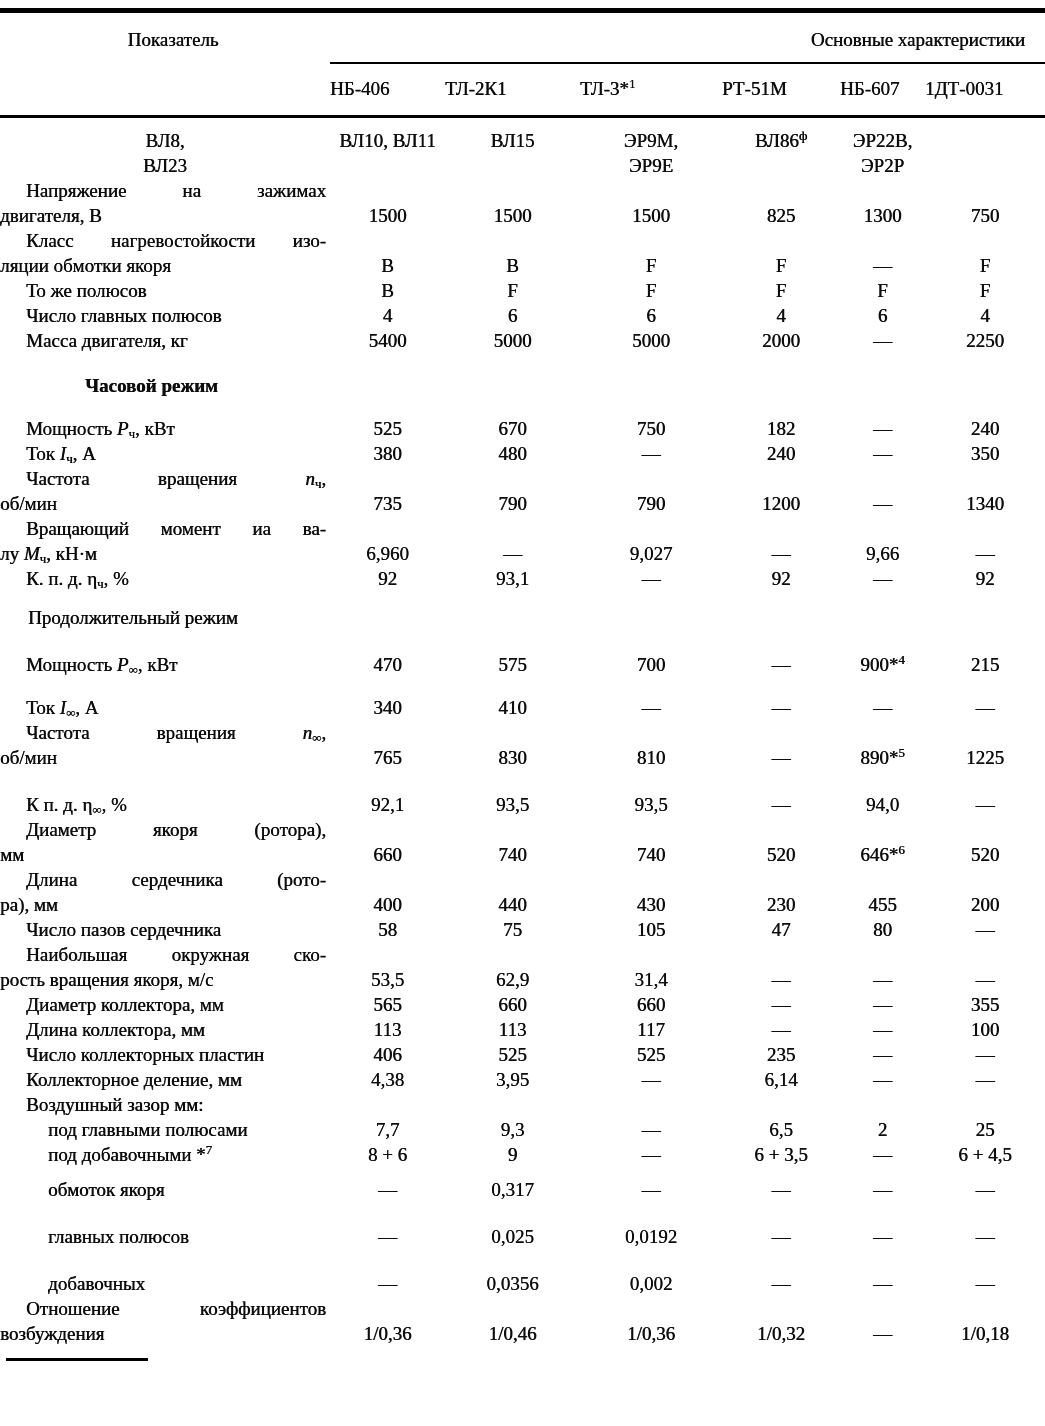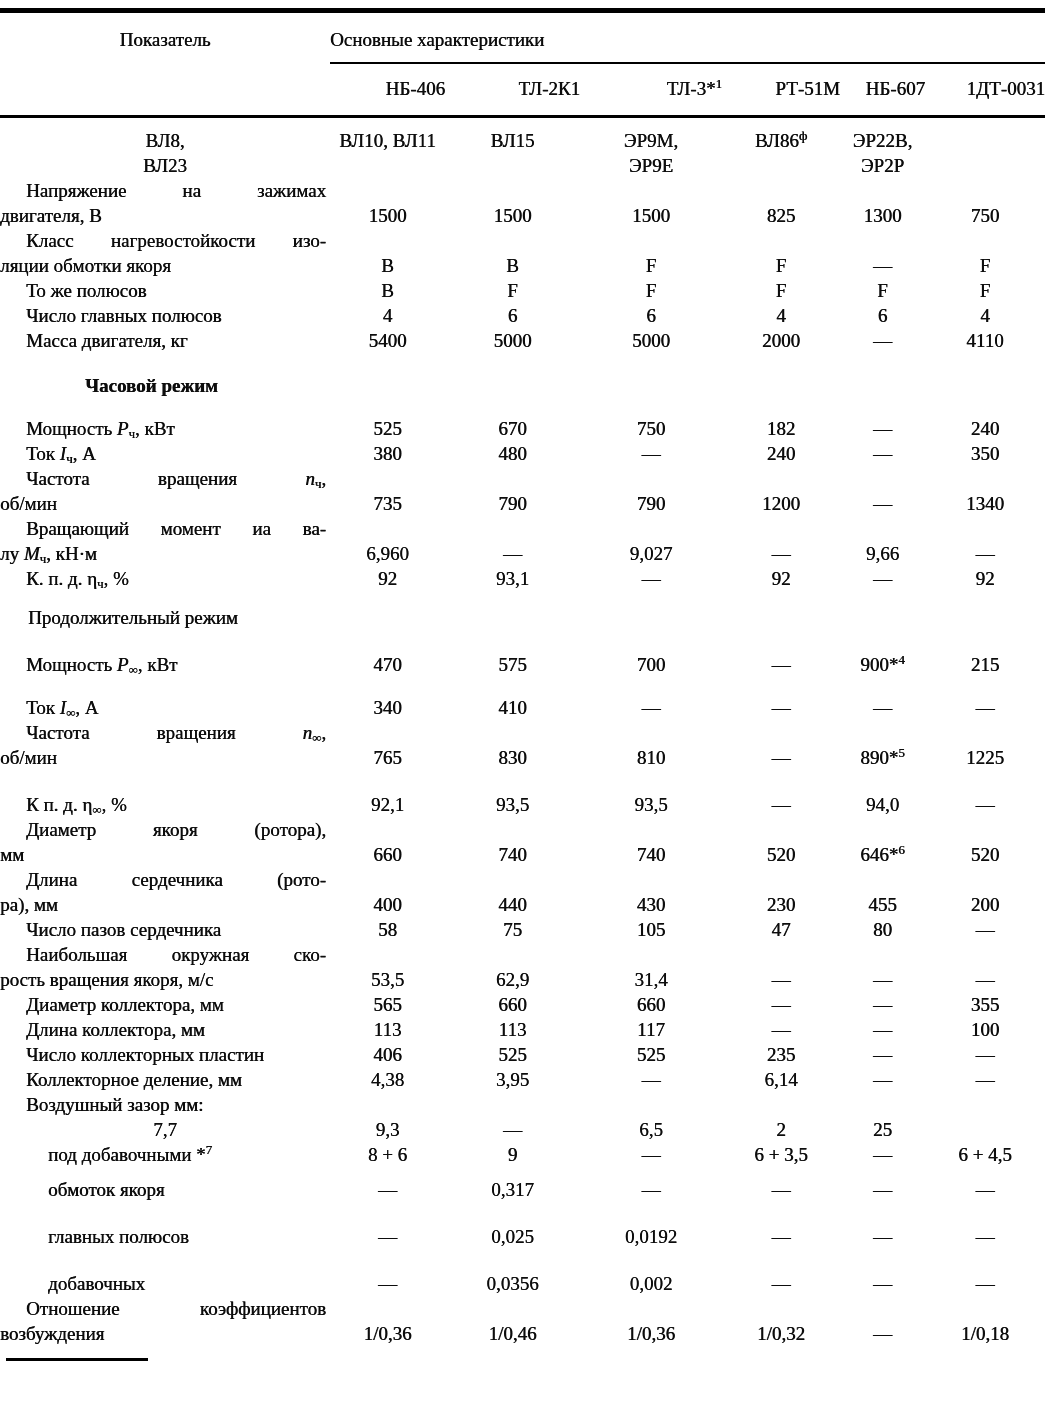--- a/index.html
+++ b/index.html
@@ -20,7 +20,7 @@
   .full-rule { height:3px; background:#000; }
   .foot-rule { width:142px; height:3px; background:#000; margin:12px 0 0 6px; }
 
-  .hd1 { display:flex; margin-top:14px; }
+  .hd1 { display:flex; margin-top:14px;margin-left:8px; }
   .hd1 .ph { width:330px; text-align:center; }
   .hd1 .oc { flex:1; padding-right:20px; }
 

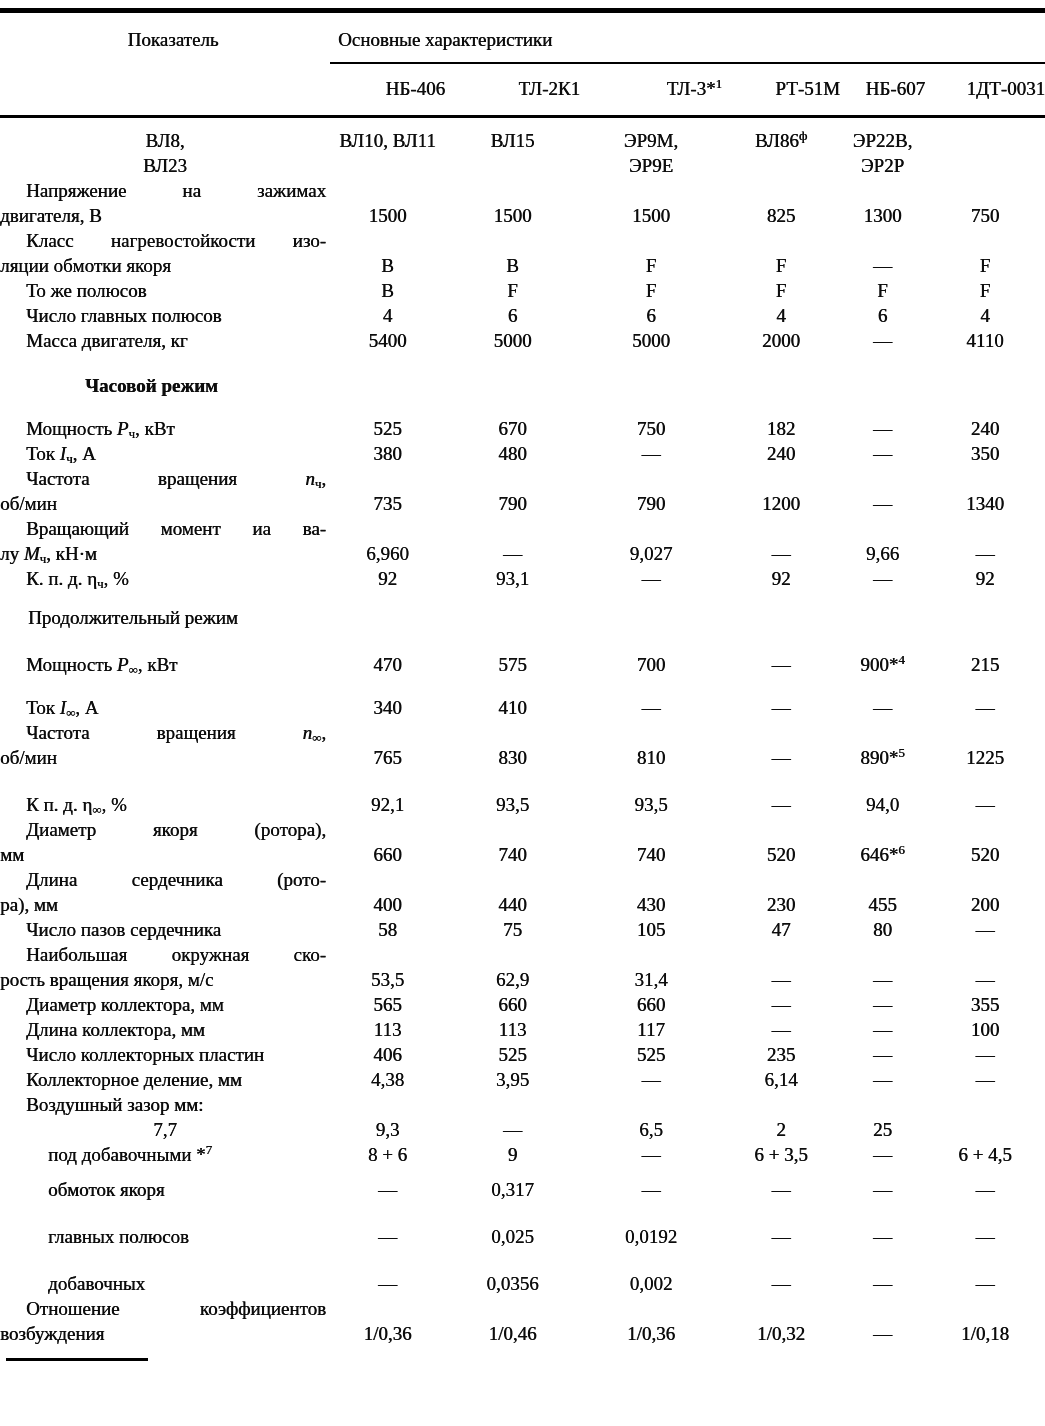--- a/index.html
+++ b/index.html
@@ -22,7 +22,7 @@
 
   .hd1 { display:flex; margin-top:14px;margin-left:8px; }
   .hd1 .ph { width:330px; text-align:center; }
-  .hd1 .oc { flex:1; padding-right:20px; }
+  .hd1 .oc { flex:1; text-align:right; padding-right:20px; }
 
   .cols-hd { display:grid; grid-template-columns:var(--cols); padding:12px 0 14px; }
   .col-h { text-align:right; }

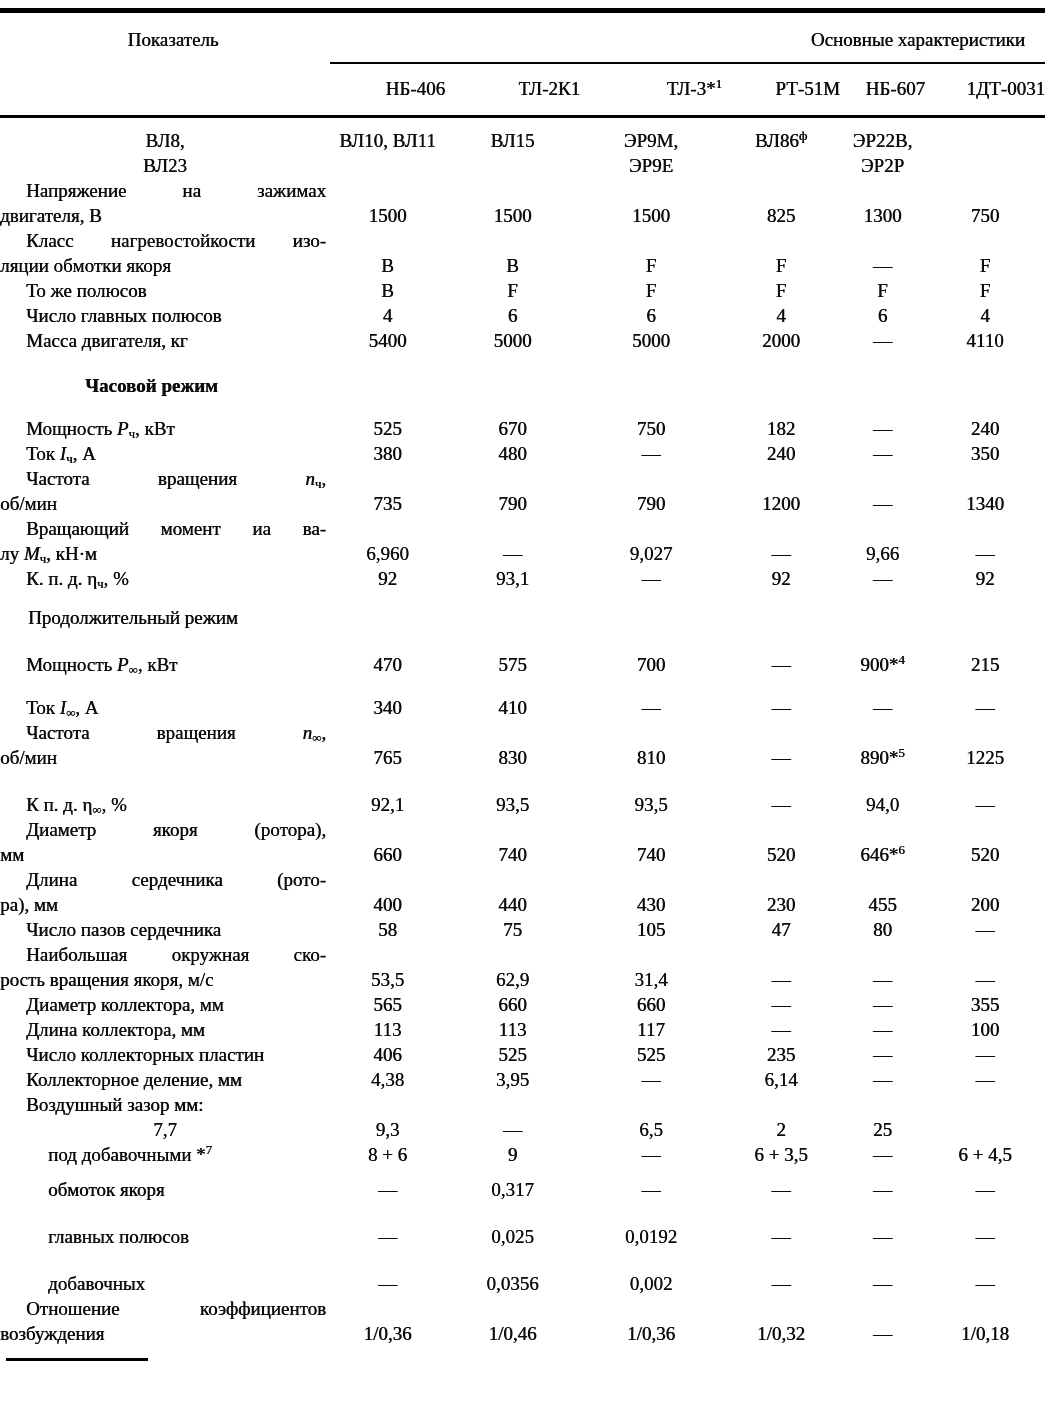--- a/index.html
+++ b/index.html
@@ -25,7 +25,7 @@
   .hd1 .oc { flex:1; text-align:right; padding-right:20px; }
 
   .cols-hd { display:grid; grid-template-columns:var(--cols); padding:12px 0 14px; }
-  .col-h { text-align:right; }
+  .col-h { text-align:left; }
 
   #table-body { margin-top:10px; }
   .row { display:grid; grid-template-columns:var(--cols); align-items:end; }

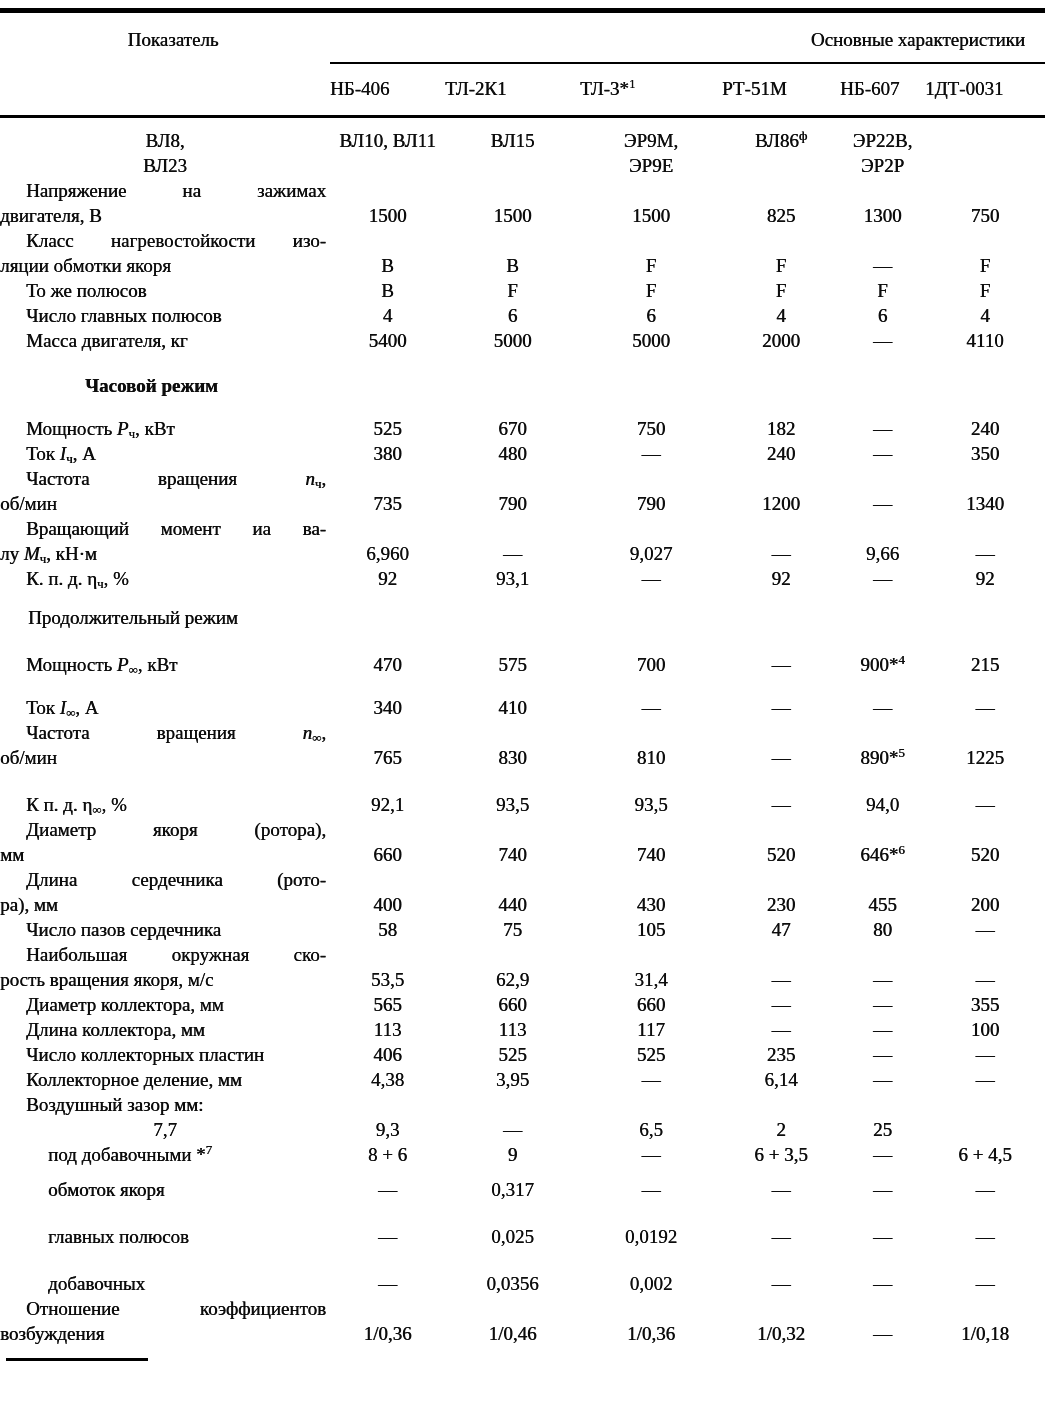--- a/index.html
+++ b/index.html
@@ -214,7 +214,7 @@
           <div class="ln">—</div>
         </div>
         <div class="cell val">
-          <div class="ln">4110</div>
+          <div class="ln">2250</div>
         </div>
       </div>
       <div class="section">Часовой режим</div>

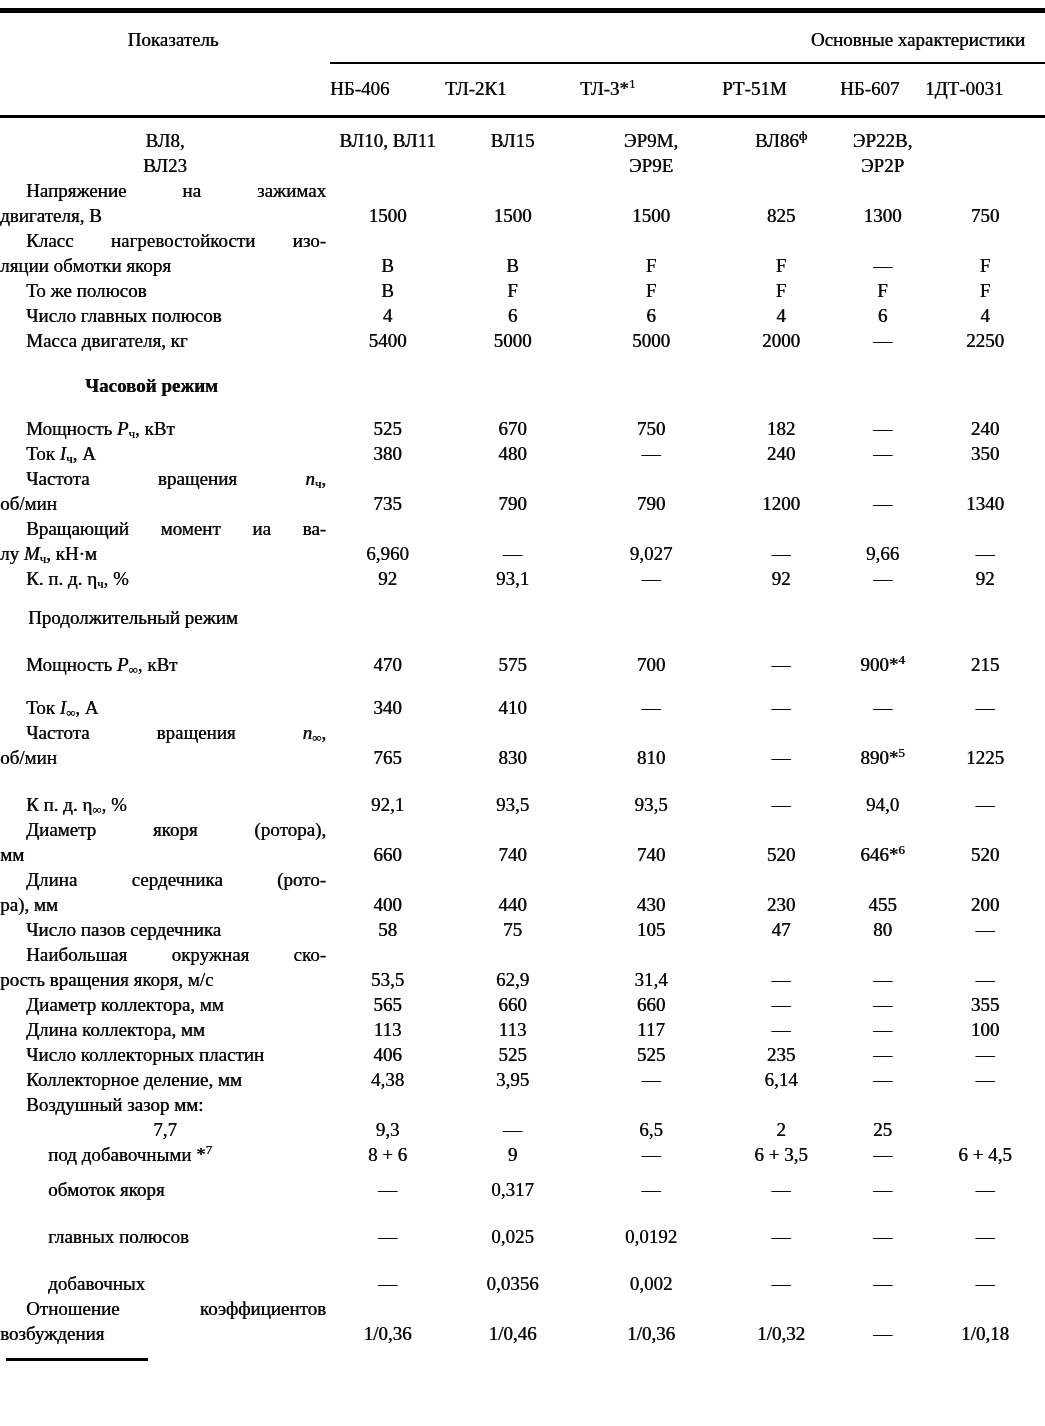--- a/index.html
+++ b/index.html
@@ -628,6 +628,9 @@
         <div class="cell val"></div>
       </div>
       <div class="row">
+        <div class="cell lbl sub">
+          <div class="ln first">под главными полюсами</div>
+        </div>
         <div class="cell val">
           <div class="ln">7,7</div>
         </div>

